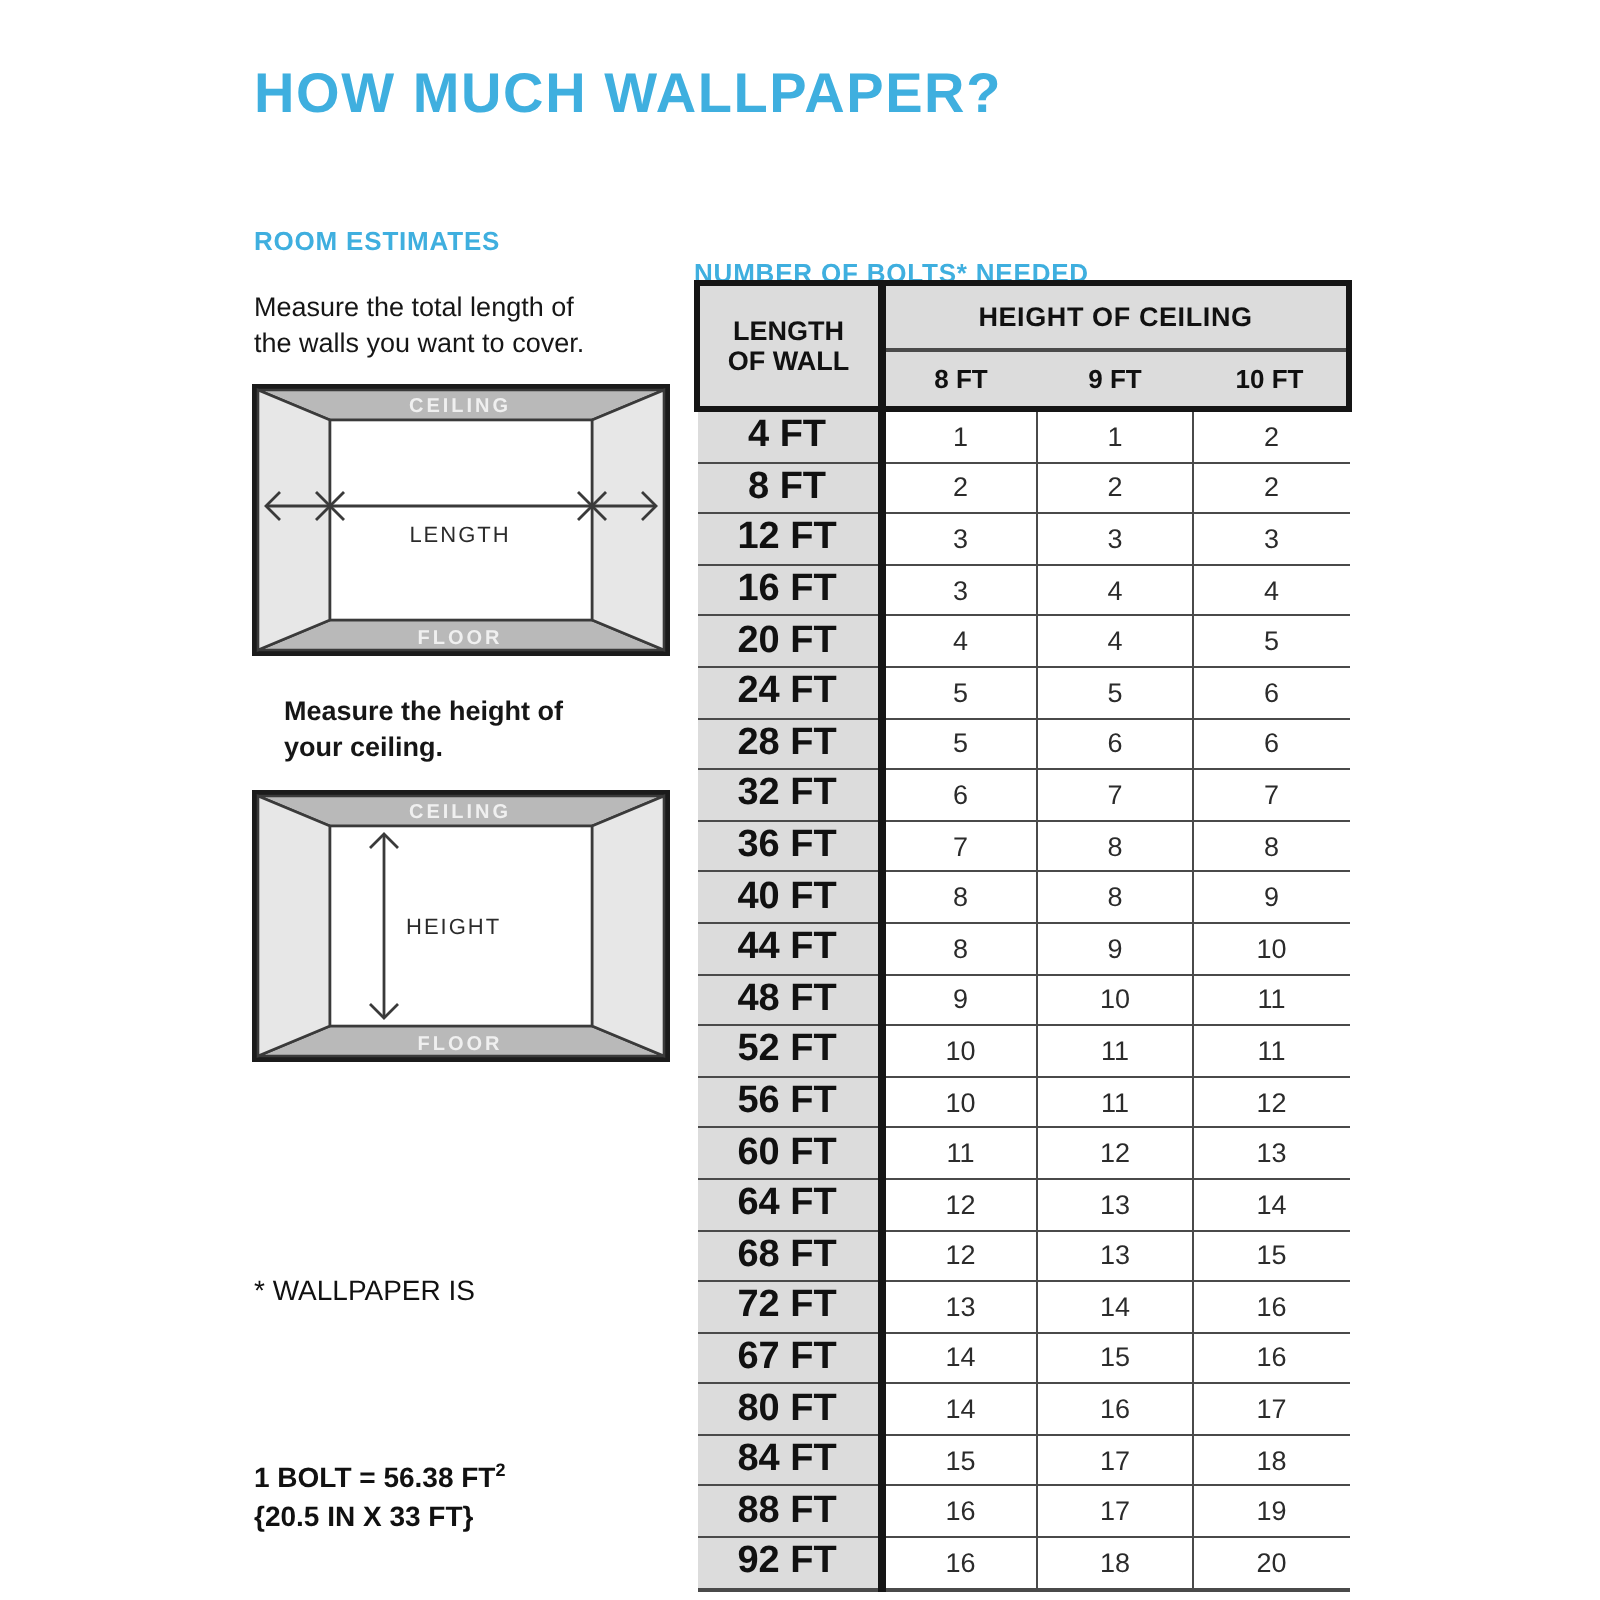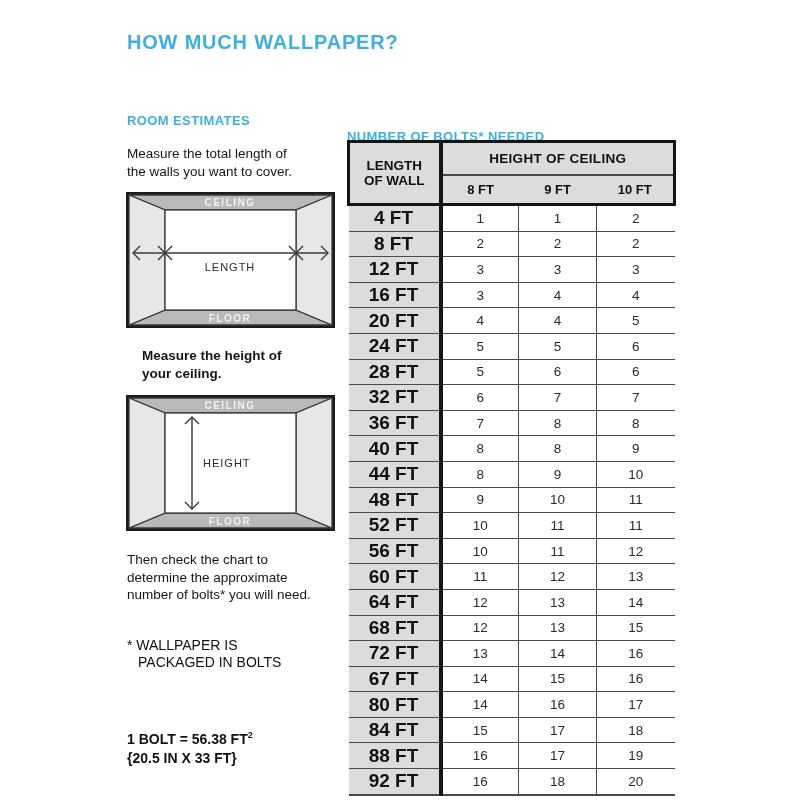--- a/index.html
+++ b/index.html
@@ -9,7 +9,7 @@
   }
   .abs{position:absolute;}
   #page-title{
-    left:127px;top:31px;font-size:20px;font-weight:bold;color:#3FAFDF;letter-spacing:0.8px;
+    left:127px;top:31px;font-size:28px;font-weight:bold;color:#3FAFDF;letter-spacing:0.8px;
   }
   .section-heading{
     font-size:13px;font-weight:bold;color:#3FAFDF;letter-spacing:0.4px;

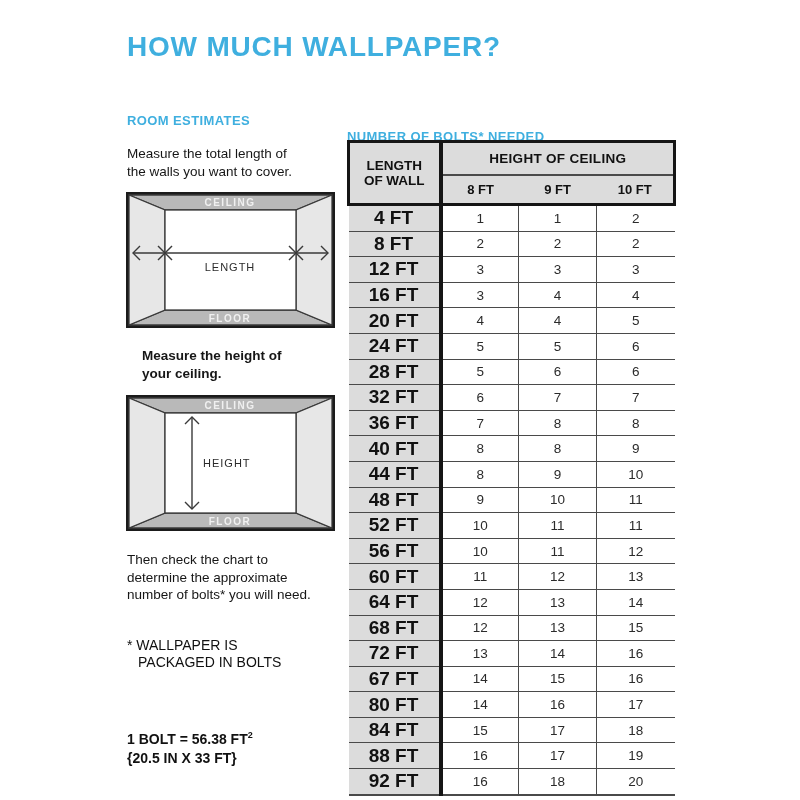--- a/index.html
+++ b/index.html
@@ -123,9 +123,6 @@
     </svg>
   </div>
 
-  <div id="step3-text" class="abs step-text">Then check the chart to
-determine the approximate
-number of bolts* you will need.</div>
 
   <div id="footnote" class="abs">
     <div>* WALLPAPER IS</div>

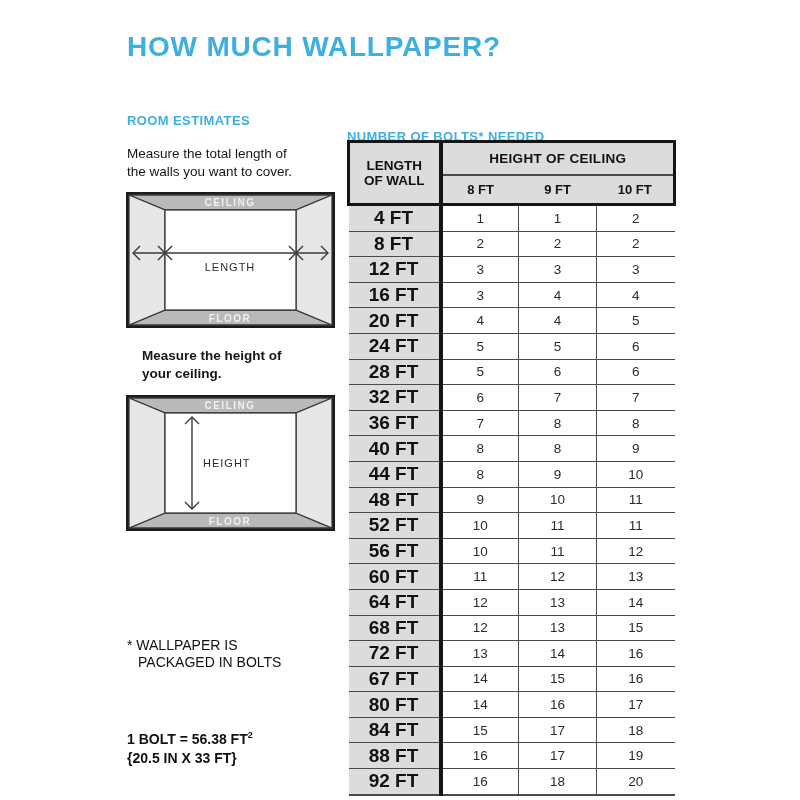--- a/index.html
+++ b/index.html
@@ -126,7 +126,6 @@
 
   <div id="footnote" class="abs">
     <div>* WALLPAPER IS</div>
-    <div class="indent">PACKAGED IN BOLTS</div>
   </div>
 
   <div id="bolt-info" class="abs">

